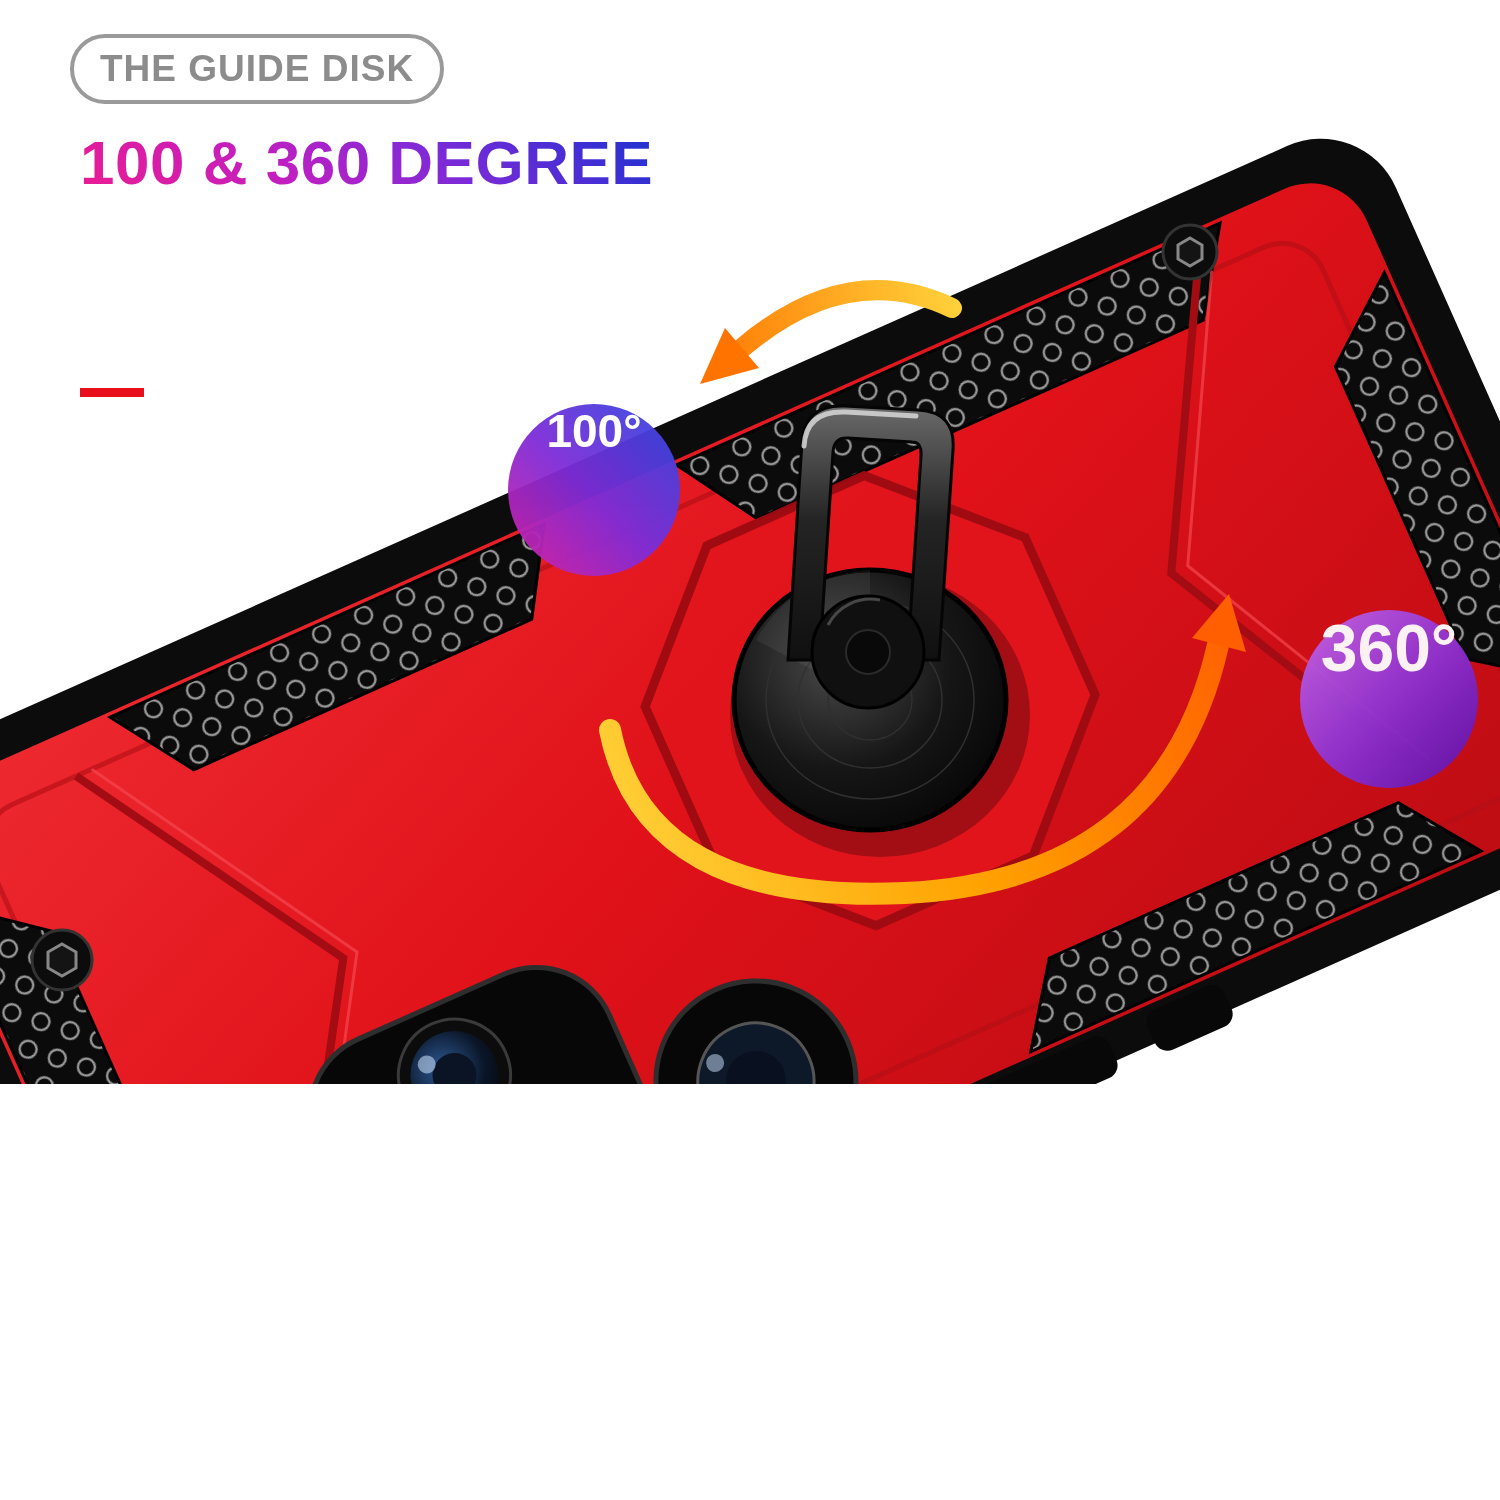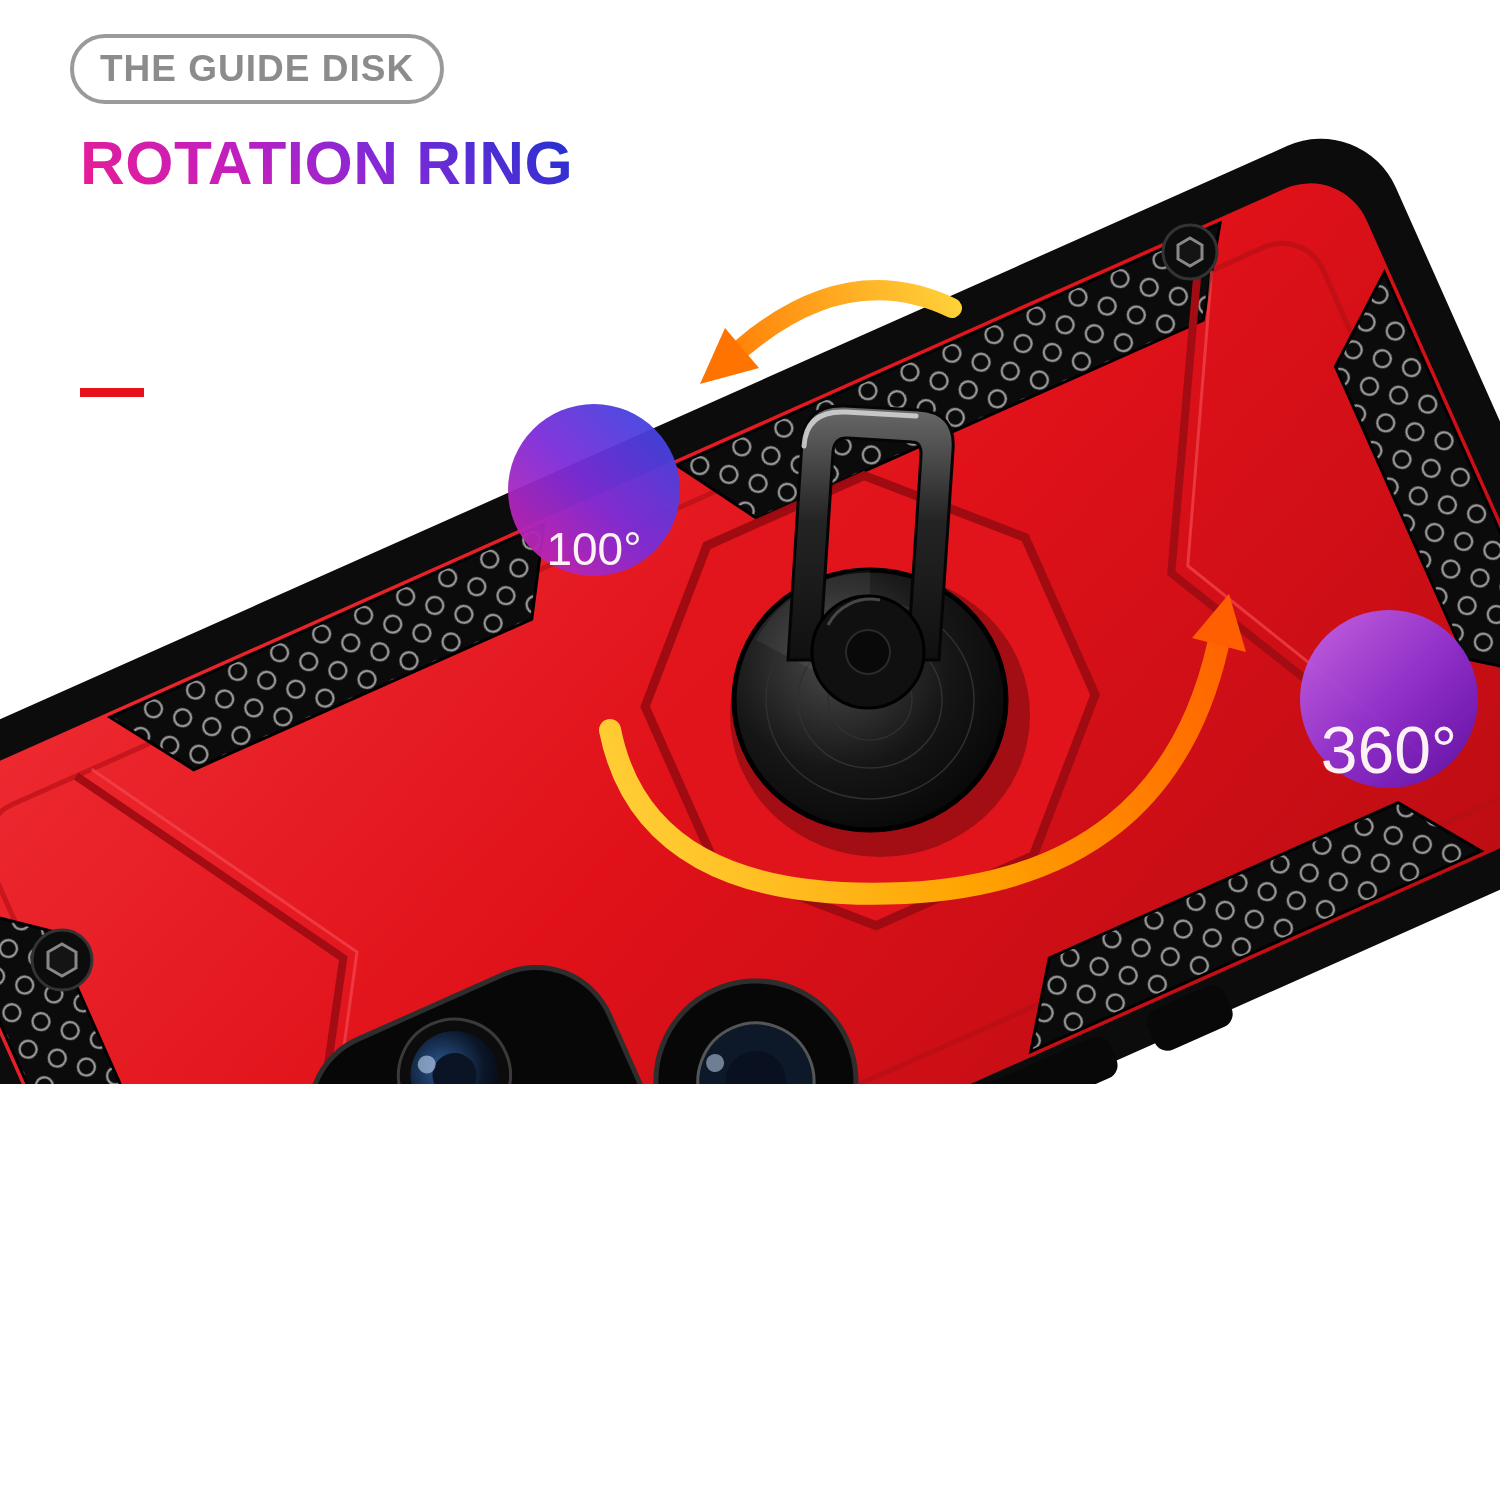--- a/index.html
+++ b/index.html
@@ -195,6 +195,7 @@
 </div>
 
 <div class="headline">
+  <div>100 &amp; 360 DEGREE</div>
   <div>ROTATION RING</div>
 </div>
 

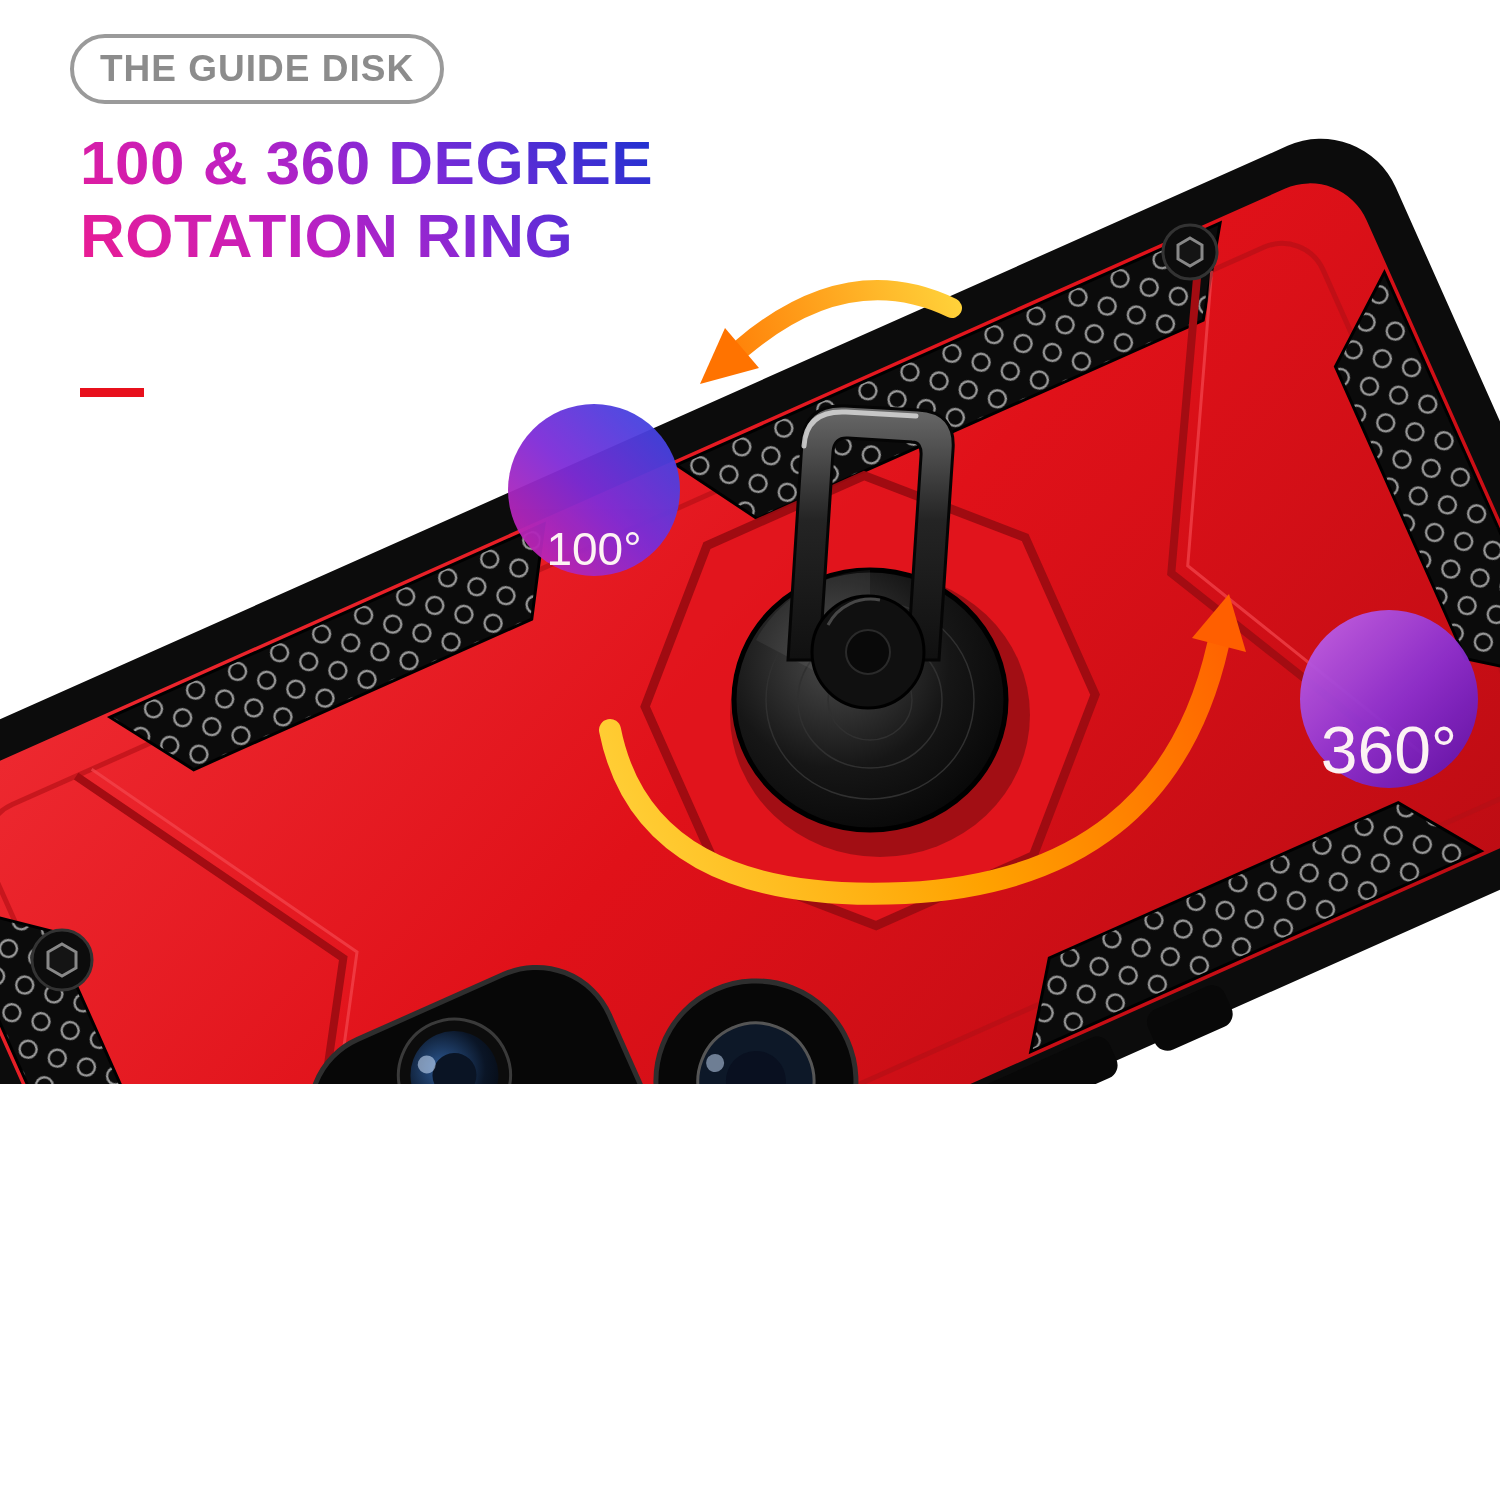--- a/index.html
+++ b/index.html
@@ -196,7 +196,6 @@
 
 <div class="headline">
   <div>100 &amp; 360 DEGREE</div>
-  <div>ROTATION RING</div>
 </div>
 
 <div class="accent-dash"></div>

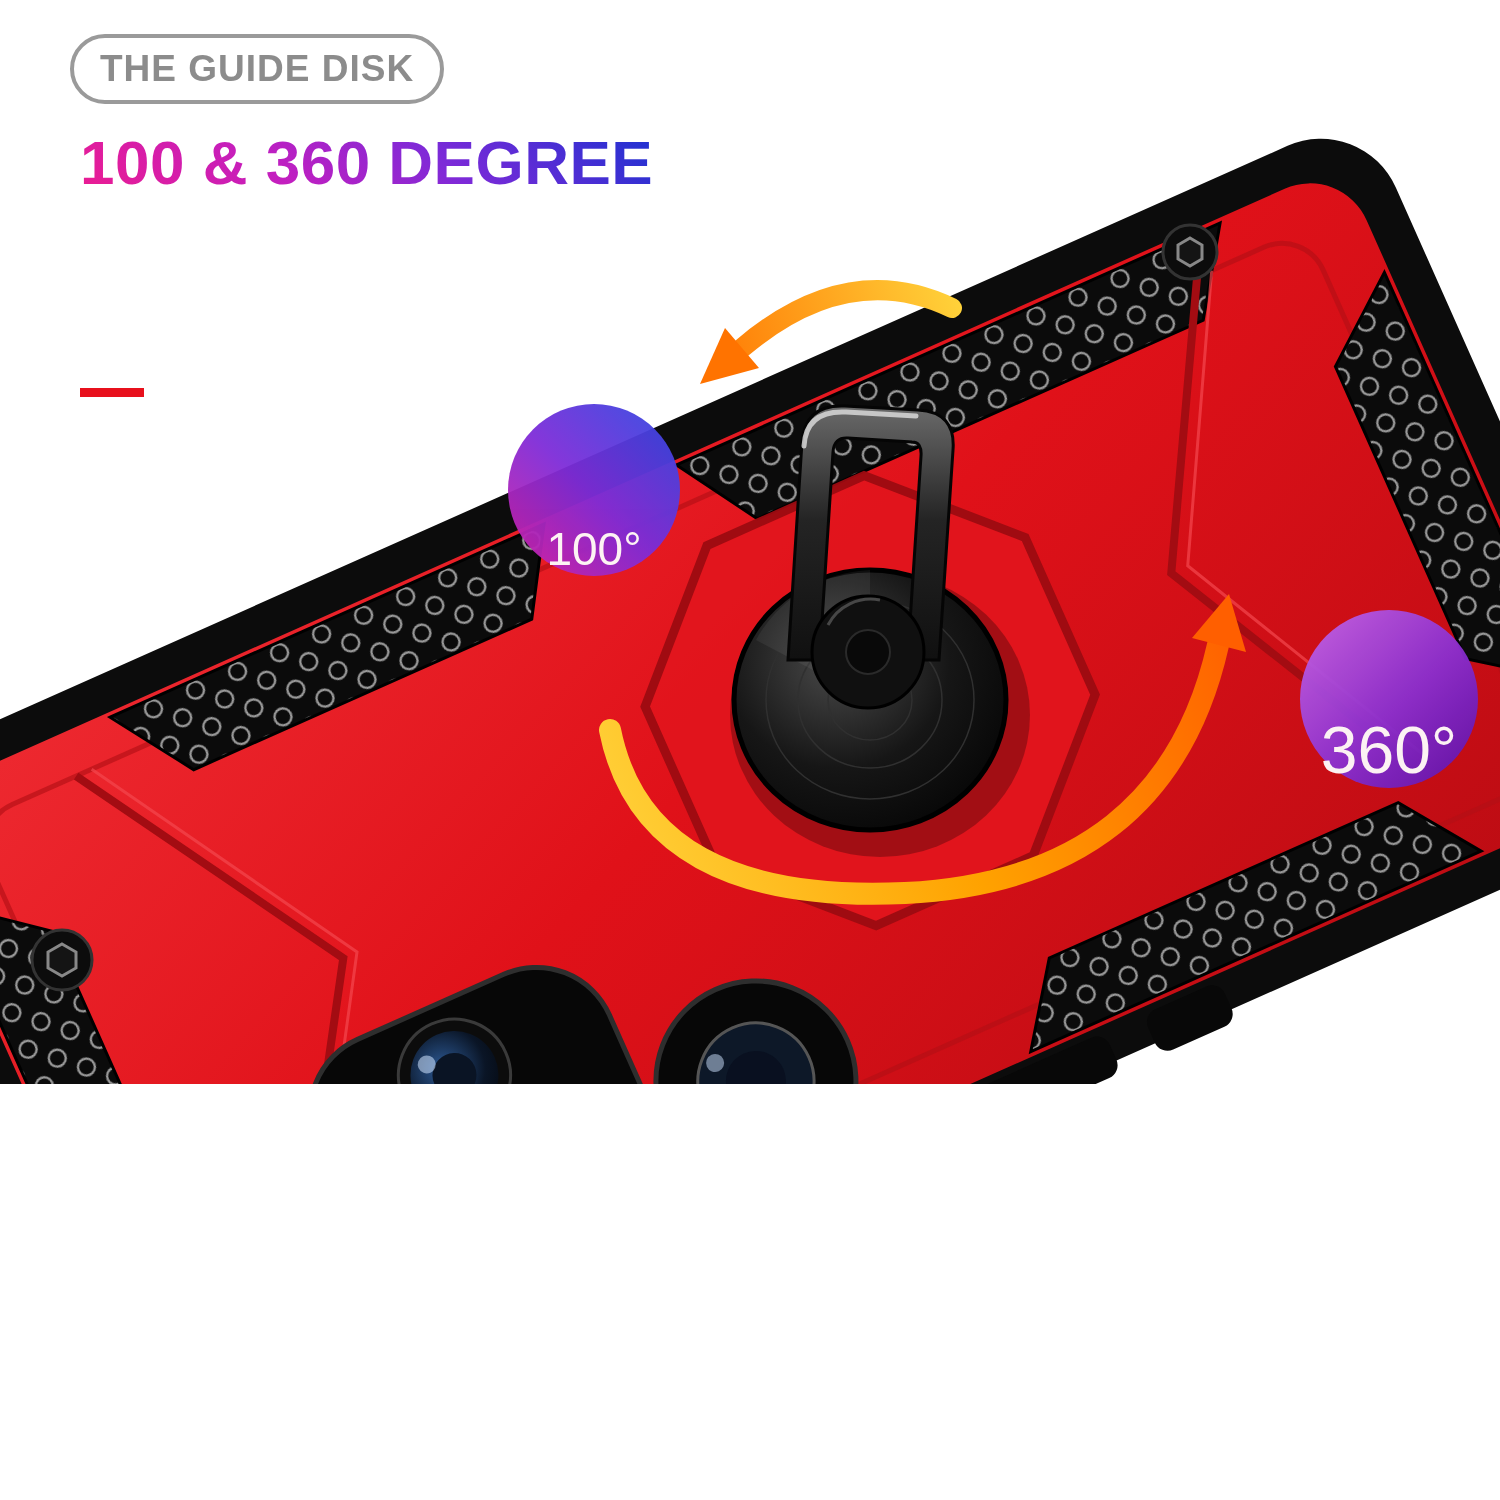--- a/index.html
+++ b/index.html
@@ -20,7 +20,7 @@
         background:#e8101c;z-index:3;}
 
   .angle-badge{position:absolute;z-index:3;border-radius:50%;display:flex;
-        align-items:flex-end;justify-content:center;color:#ffffff;font-weight:400;opacity:0.95;}
+        align-items:flex-start;justify-content:center;color:#ffffff;font-weight:700;opacity:0.95;}
   .badge-100{left:508px;top:404px;width:172px;height:172px;font-size:46px;
         background:linear-gradient(225deg,#2e4ae2 0%,#7e2cd8 52%,#d621a4 100%);}
   .badge-360{left:1300px;top:610px;width:178px;height:178px;font-size:66px;

